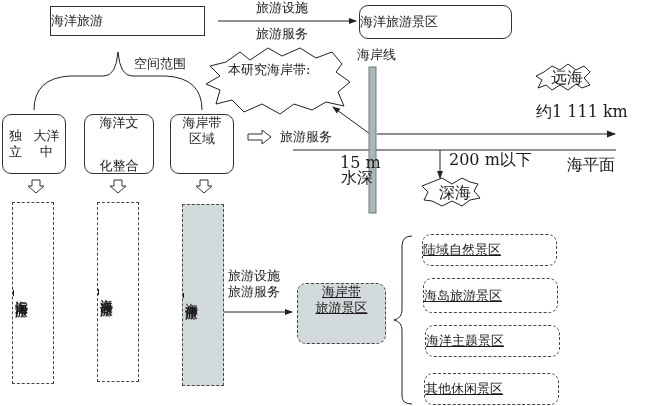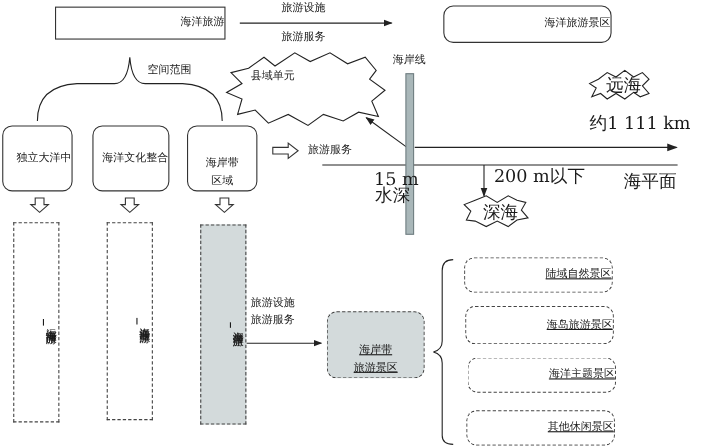--- a/index.html
+++ b/index.html
@@ -7,7 +7,7 @@
          font-family:"DejaVu Serif","Liberation Serif",serif; color:#1a1a1a; }
   .box { position:absolute; border:1px solid #333; background:#fff; box-sizing:border-box;
          display:flex; align-items:center; justify-content:flex-end; text-align:center; }
-  .t13 { font-size:10px; line-height:16px; }
+  .t13 { font-size:13px; line-height:16px; }
   .t12 { font-size:16px; line-height:15px; }
   .rounded { border-radius:9px; }
   .dashed { border:1px dashed #444;text-decoration:underline; }

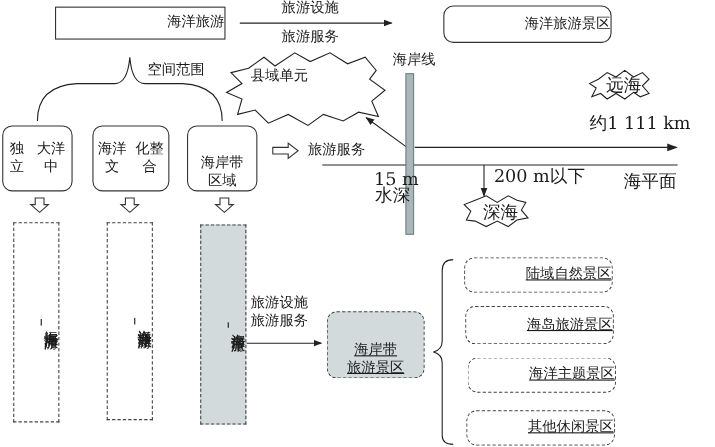--- a/index.html
+++ b/index.html
@@ -6,7 +6,7 @@
   body { width:650px; height:406px; position:relative; overflow:hidden;
          font-family:"DejaVu Serif","Liberation Serif",serif; color:#1a1a1a; }
   .box { position:absolute; border:1px solid #333; background:#fff; box-sizing:border-box;
-         display:flex; align-items:center; justify-content:flex-end; text-align:center; }
+         display:flex; align-items:center; justify-content:flex-start; text-align:center; }
   .t13 { font-size:13px; line-height:16px; }
   .t12 { font-size:16px; line-height:15px; }
   .rounded { border-radius:9px; }

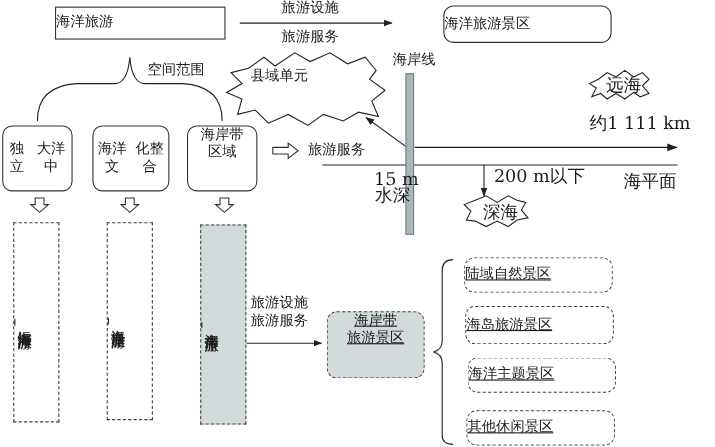--- a/index.html
+++ b/index.html
@@ -65,7 +65,7 @@
 </div>
 <div class="lbl t13" style="left:256px;top:0px;">旅游设施</div>
 <div class="lbl t13" style="left:256px;top:26px;">旅游服务</div>
-<div class="box t13 rounded" style="left:359px;top:5px;width:153px;height:34px;margin-left:44px;">
+<div class="box t13 rounded" style="left:359px;top:5px;width:153px;height:34px;">
   <span>海洋旅游景区</span>
 </div>
 

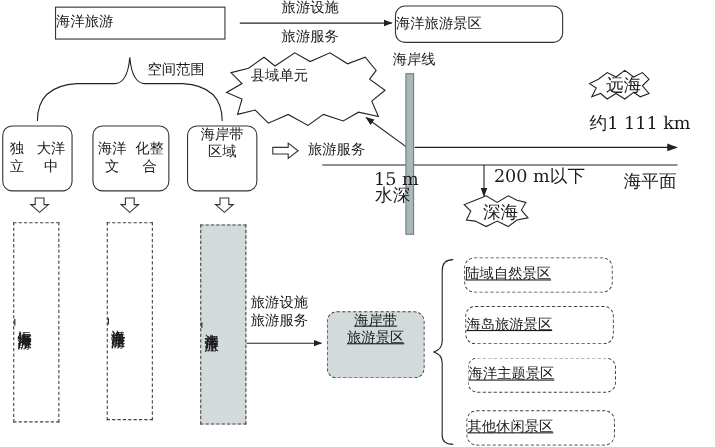--- a/index.html
+++ b/index.html
@@ -72,6 +72,7 @@
 <div class="lbl t13" style="left:134px;top:56px;">空间范围</div>
 
 <div class="lbl t13" style="left:228px;top:62px;line-height:16px;">
+  <div>本研究海岸带:</div>
   <div>县域单元</div>
 </div>
 

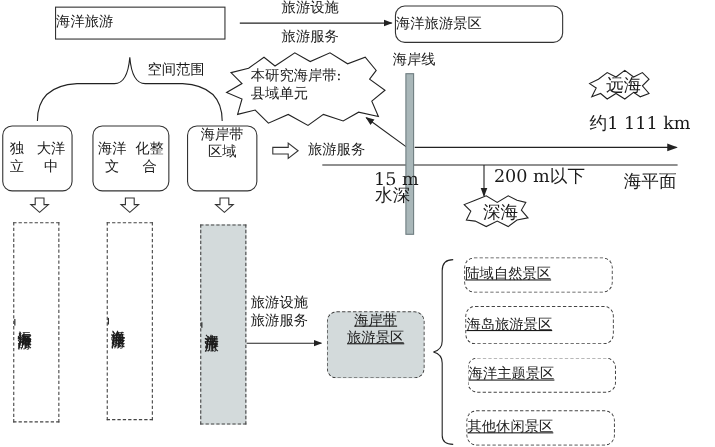--- a/index.html
+++ b/index.html
@@ -73,7 +73,6 @@
 
 <div class="lbl t13" style="left:228px;top:62px;line-height:16px;">
   <div>本研究海岸带:</div>
-  <div>县域单元</div>
 </div>
 
 <div class="box t13 rounded" style="left:2px;top:114px;width:64px;height:60px;flex-direction:row;">

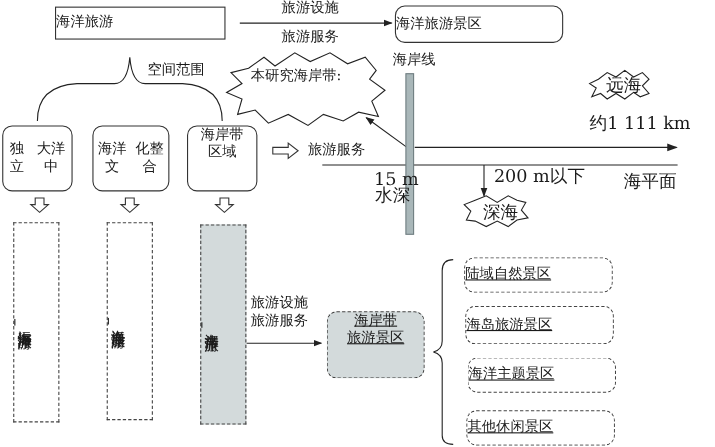--- a/index.html
+++ b/index.html
@@ -79,7 +79,7 @@
   <span>独立</span>
   <span>大洋中</span>
 </div>
-<div class="box t13 rounded" style="left:84px;top:114px;width:70px;height:60px;flex-direction:row;">
+<div class="box t13 rounded" style="left:84px;top:114px;width:70px;height:60px;flex-direction:column;gap:27px;">
   <span>海洋文</span>
   <span>化整合</span>
 </div>

